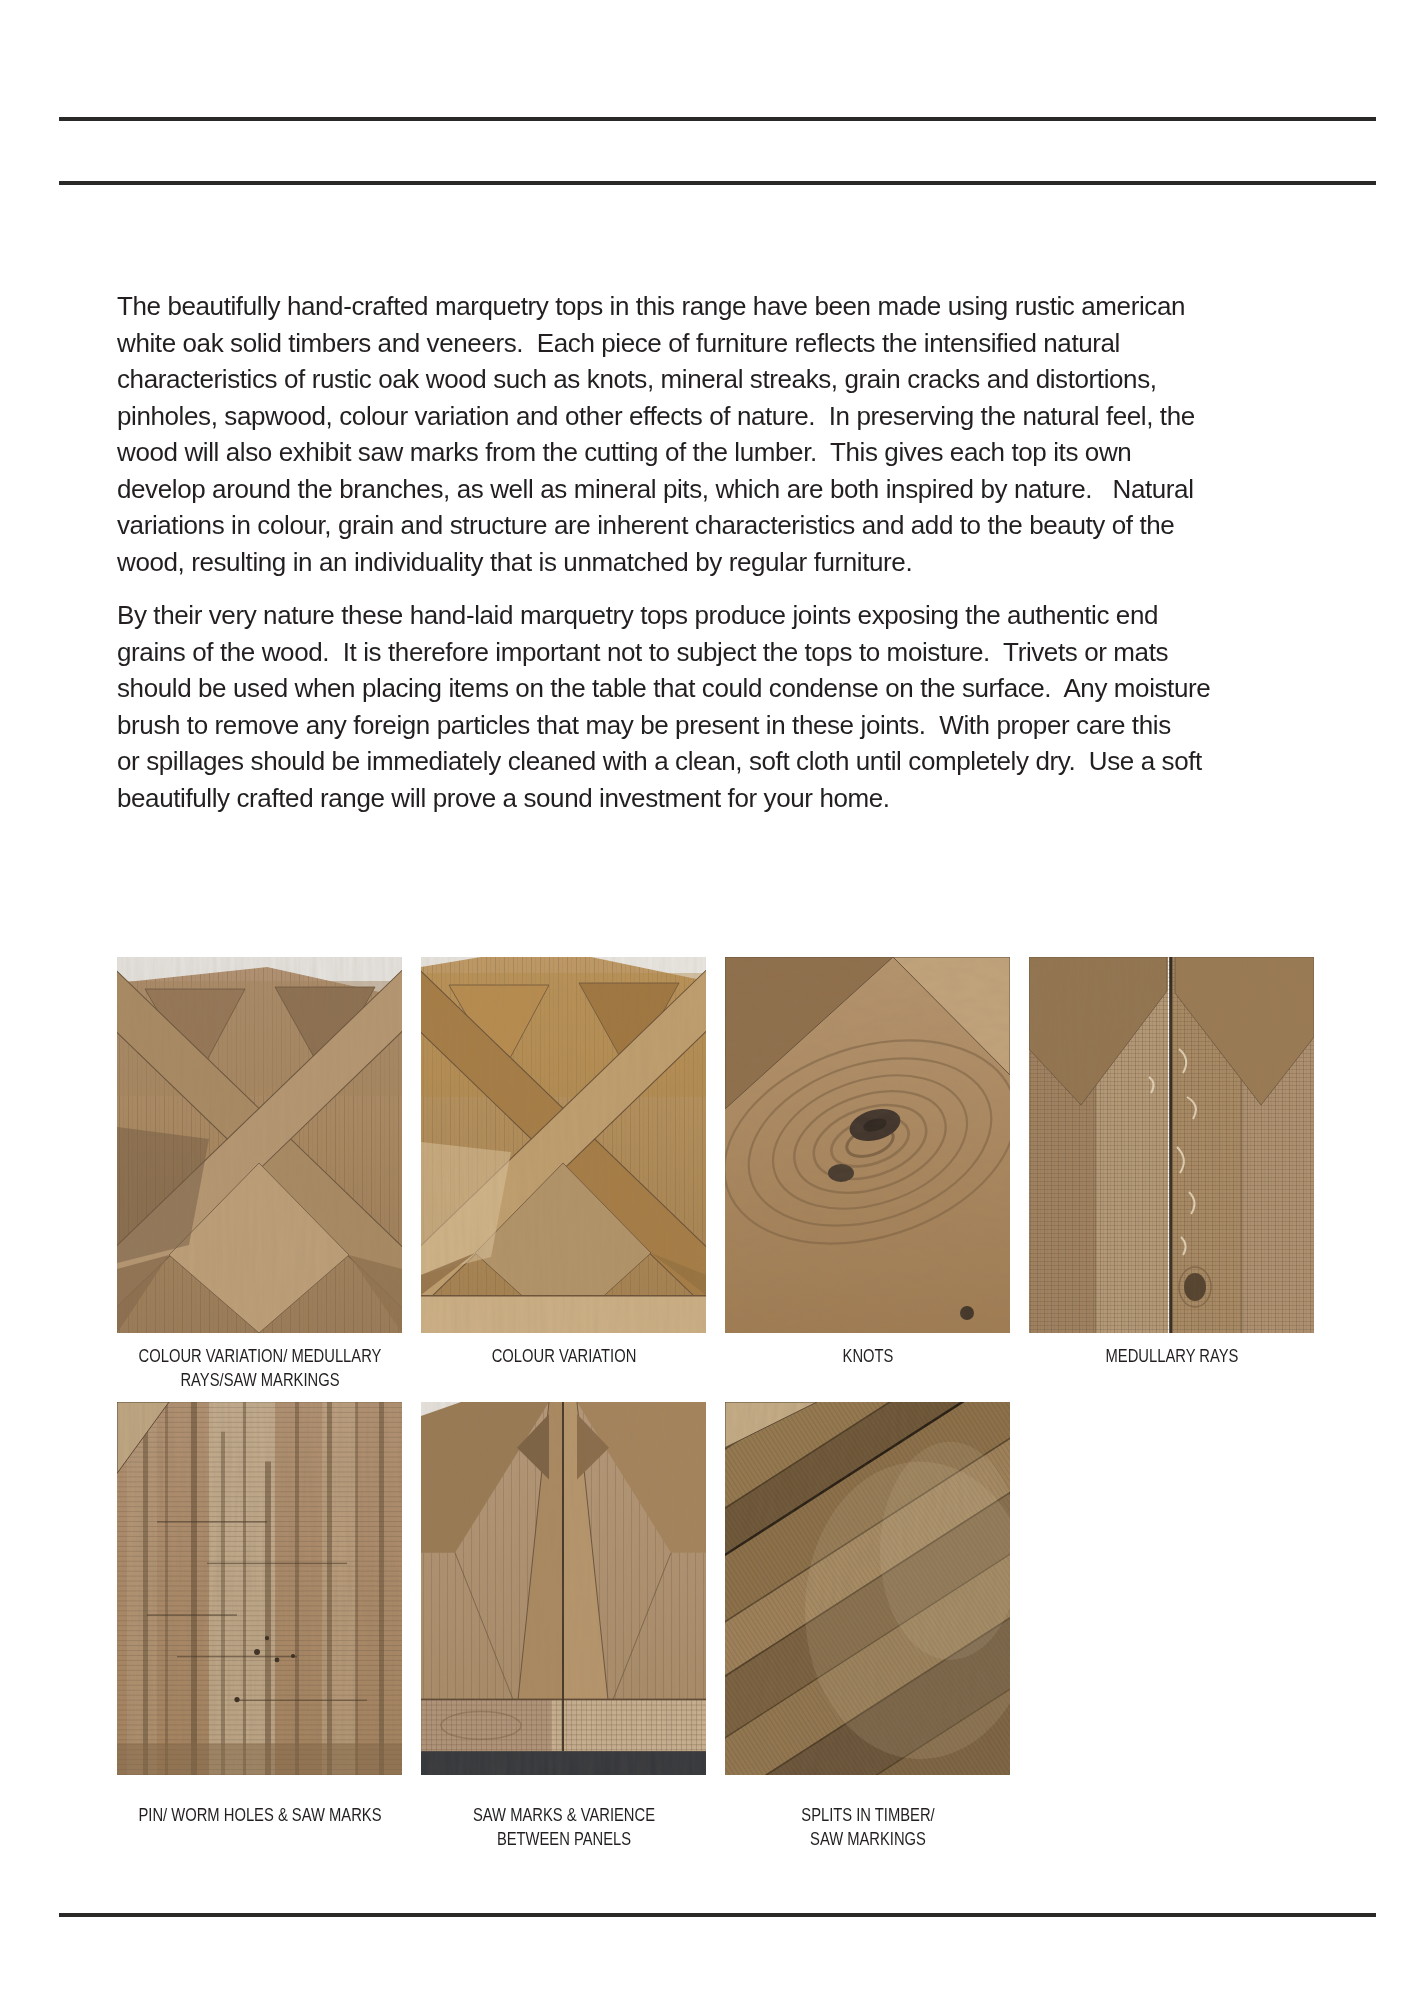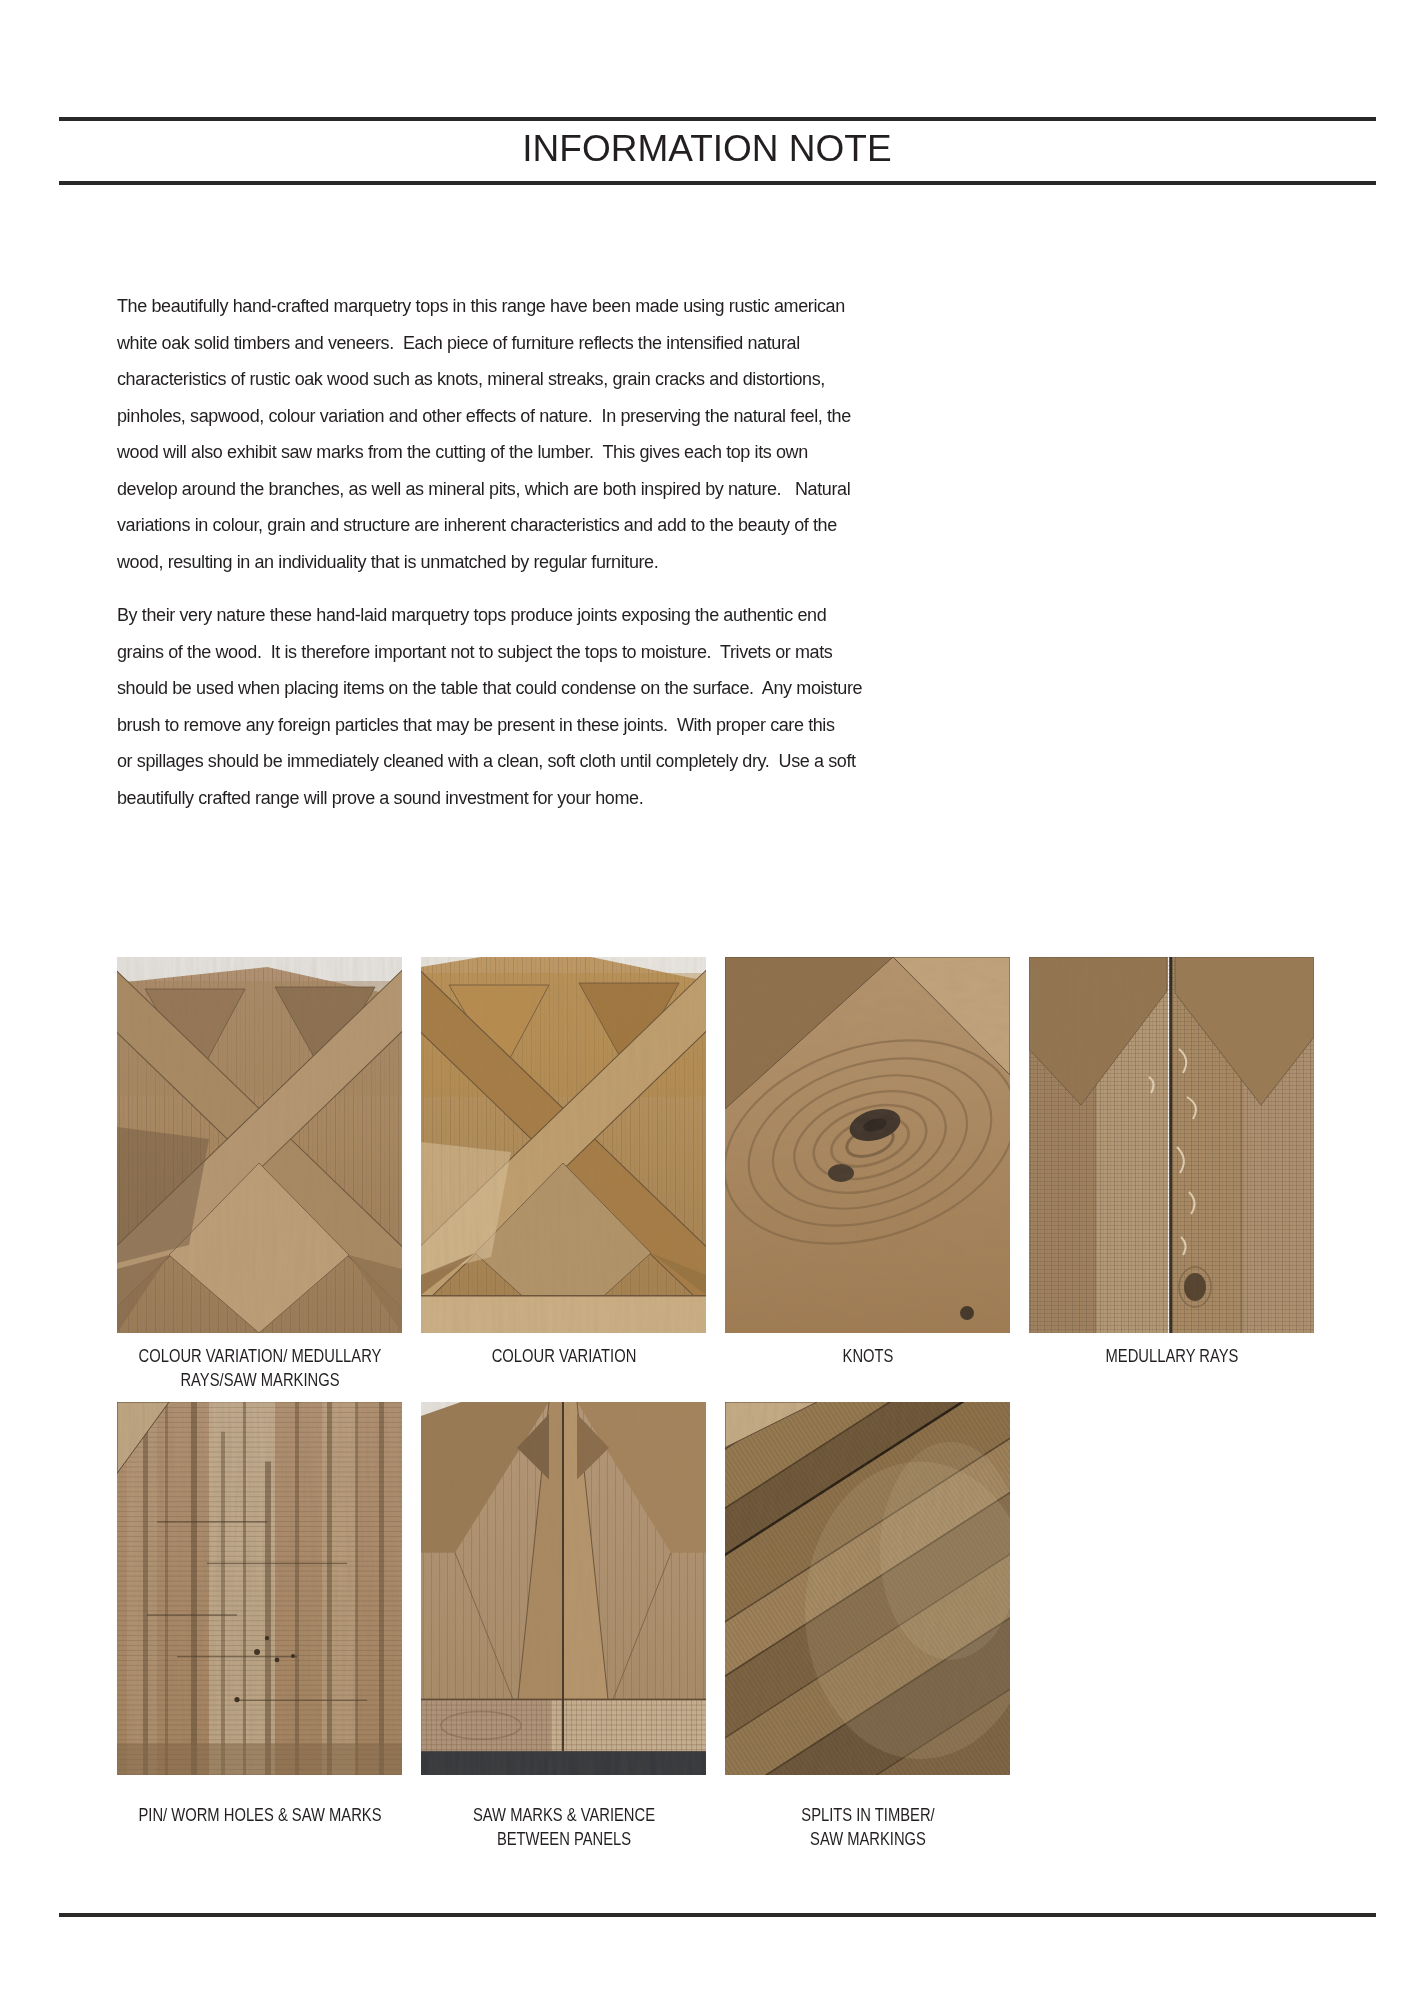--- a/index.html
+++ b/index.html
@@ -54,7 +54,6 @@
 <div class="page">
 
   <div class="rule rule-top1"></div>
-  <div class="page-title">INFORMATION NOTE</div>
   <div class="rule rule-top2"></div>
 
   <div class="body-copy">

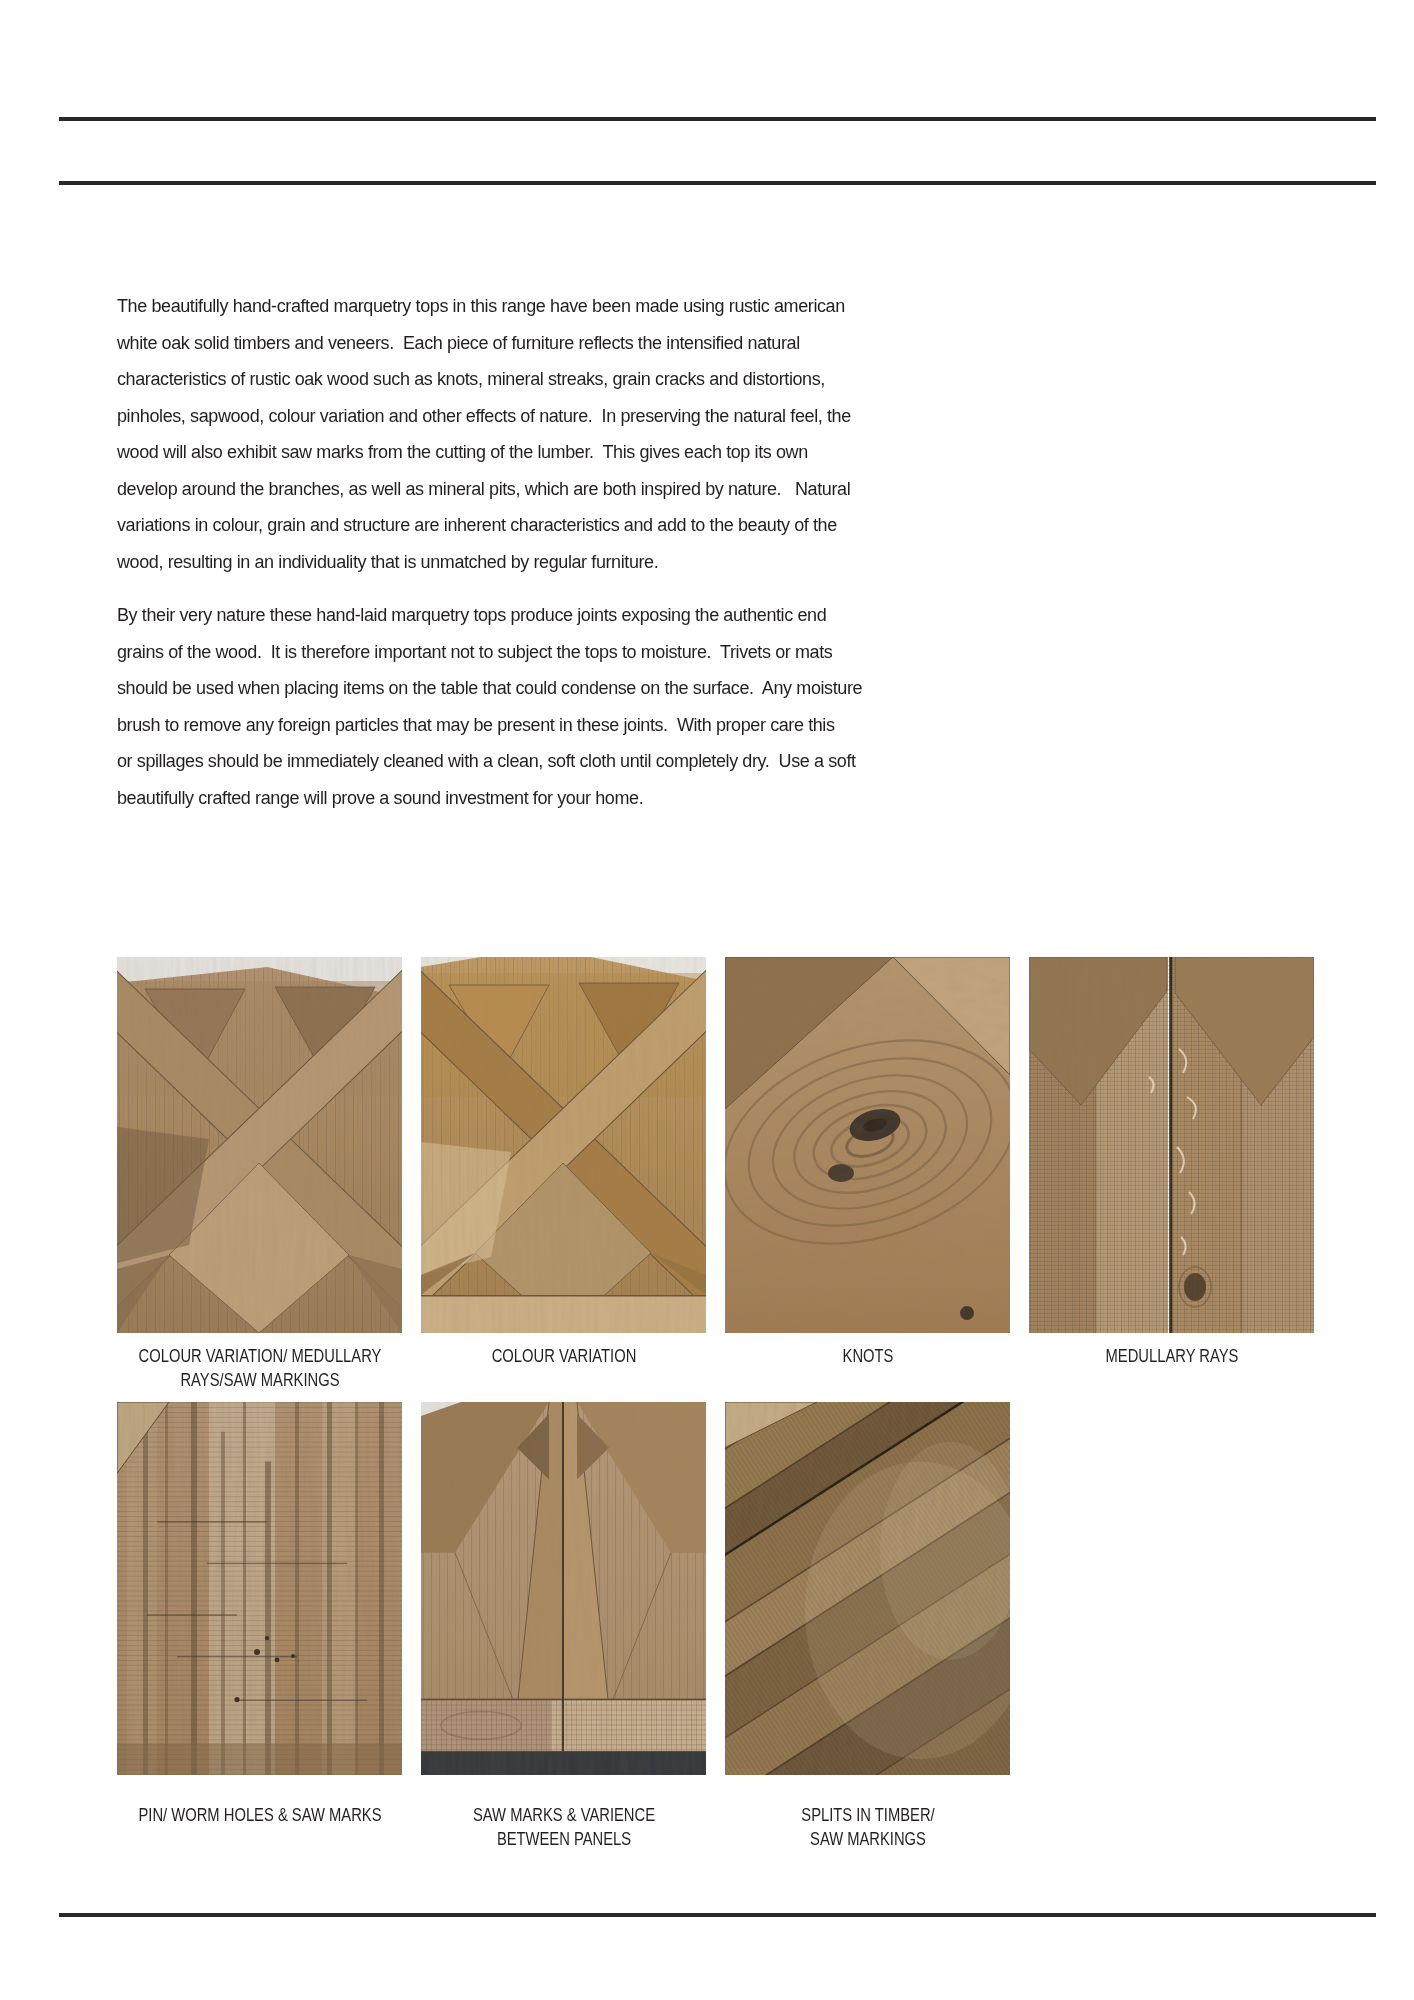--- a/index.html
+++ b/index.html
@@ -28,7 +28,7 @@
   }
   .body-copy{
     position:absolute;left:117px;top:288px;
-    font-size:18px;line-height:36.5px;letter-spacing:-0.4px;
+    font-size:26px;line-height:36.5px;letter-spacing:-0.4px;
     color:var(--ink);
   }
   .para > div{white-space:pre;}

